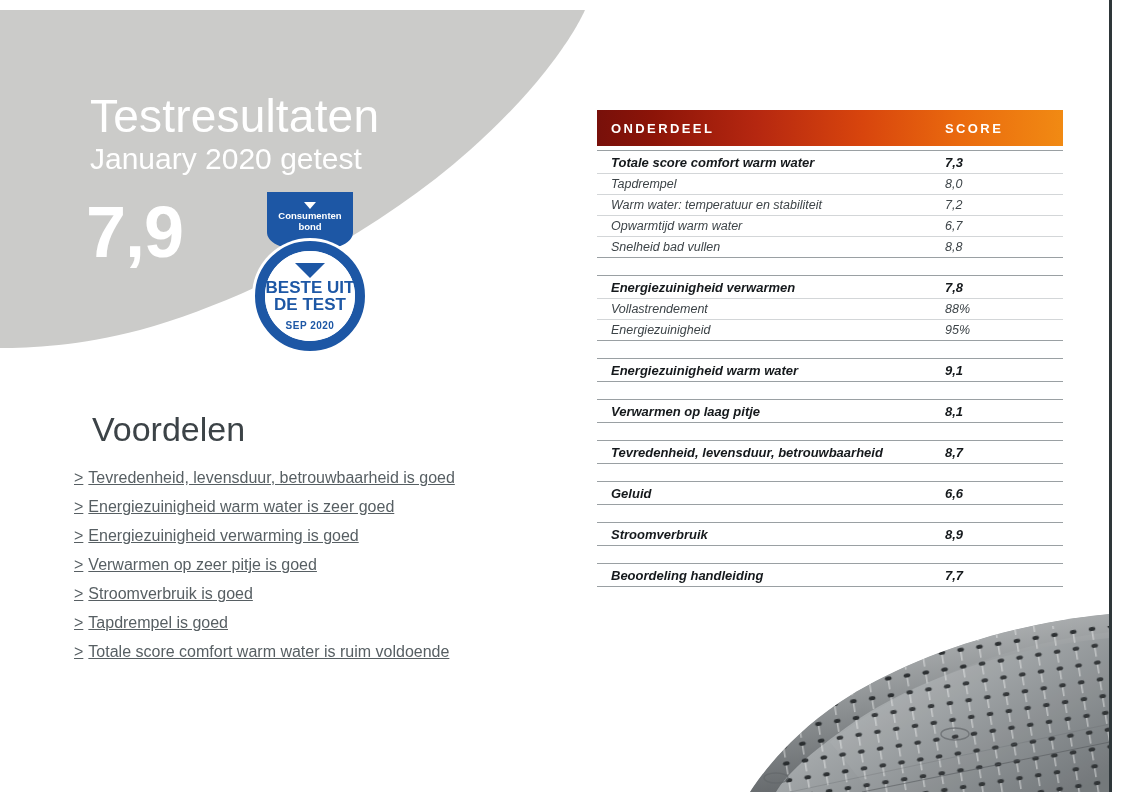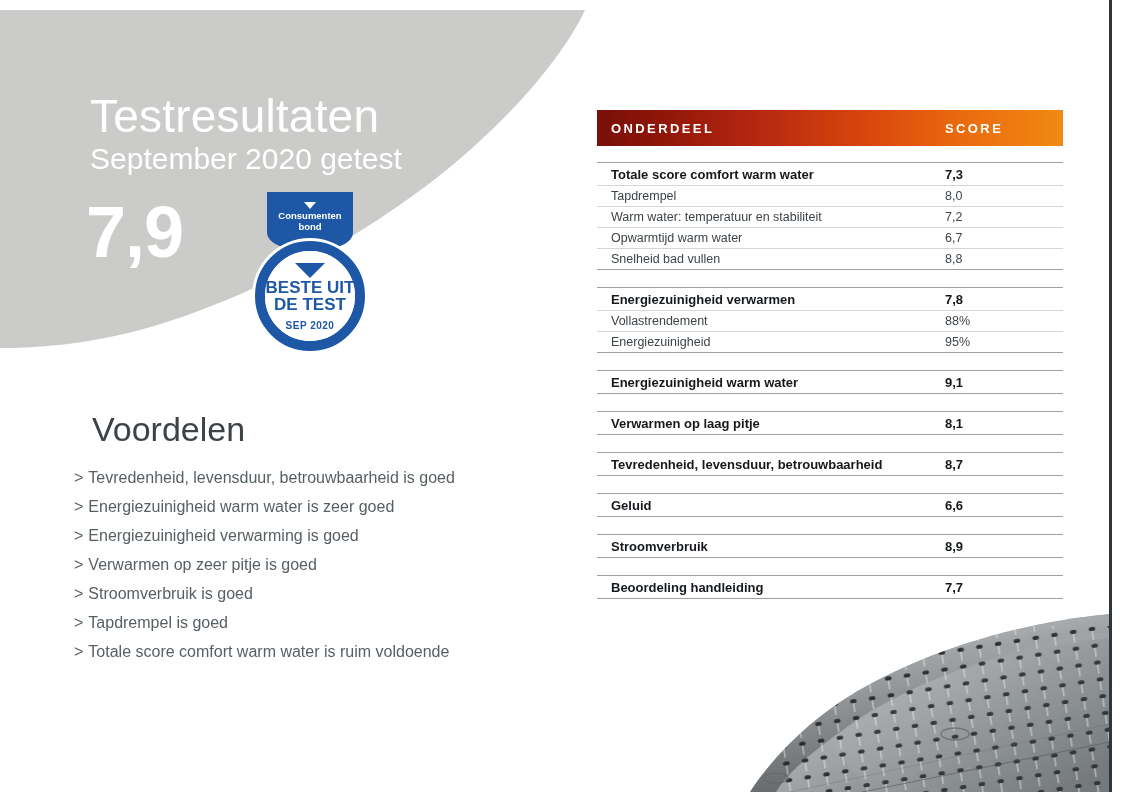--- a/index.html
+++ b/index.html
@@ -173,7 +173,7 @@
   <div class="left-col">
 
     <div class="hero-title">Testresultaten</div>
-    <div class="hero-sub">September 2020 getest</div>
+    <div class="hero-sub">January 2020 getest</div>
     <div class="hero-score">7,9</div>
 
     <div class="badge">

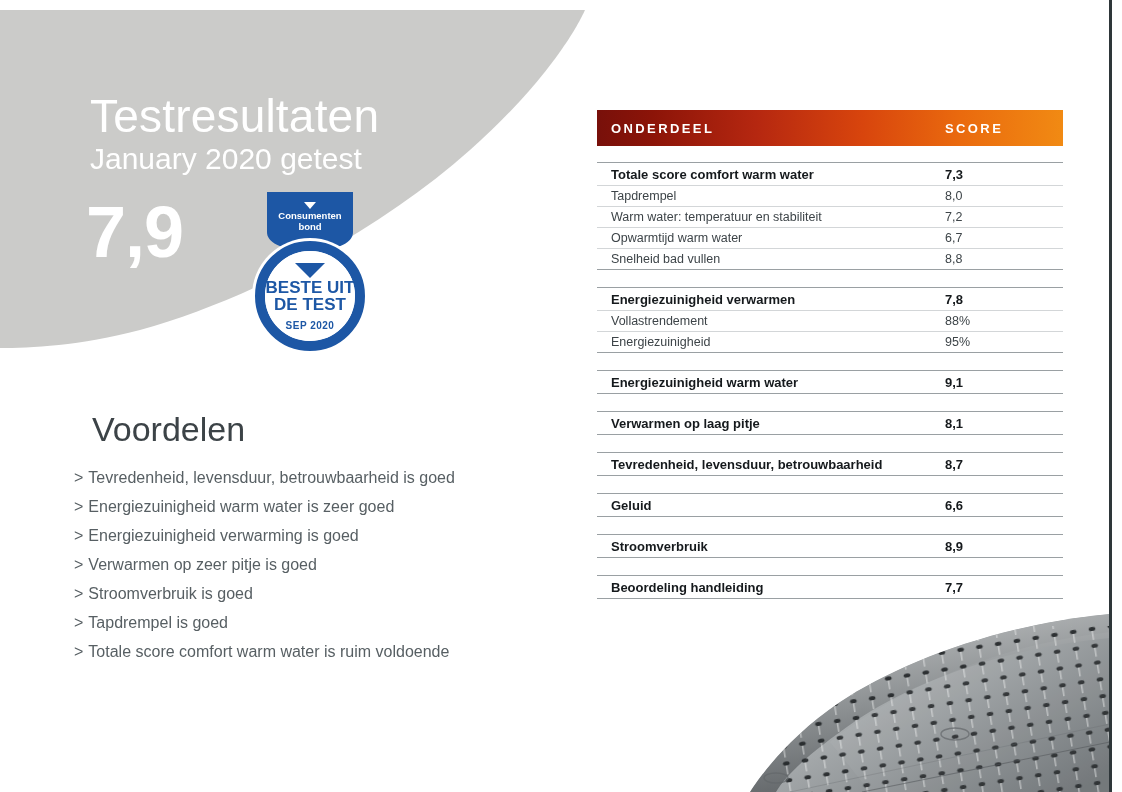--- a/index.html
+++ b/index.html
@@ -124,7 +124,7 @@
   .tbl-head .h-name{padding-left:14px;flex:1;}
   .tbl-head .h-score{width:118px;}
 
-  .tbl-body{padding-top:16px;}
+  .tbl-body{padding-top:4px;font-style:italic;}
   .grp{ }
   .grp + .grp{margin-top:17px;}
   .grp-top-rule{height:1px;background:#9aa0a3;}

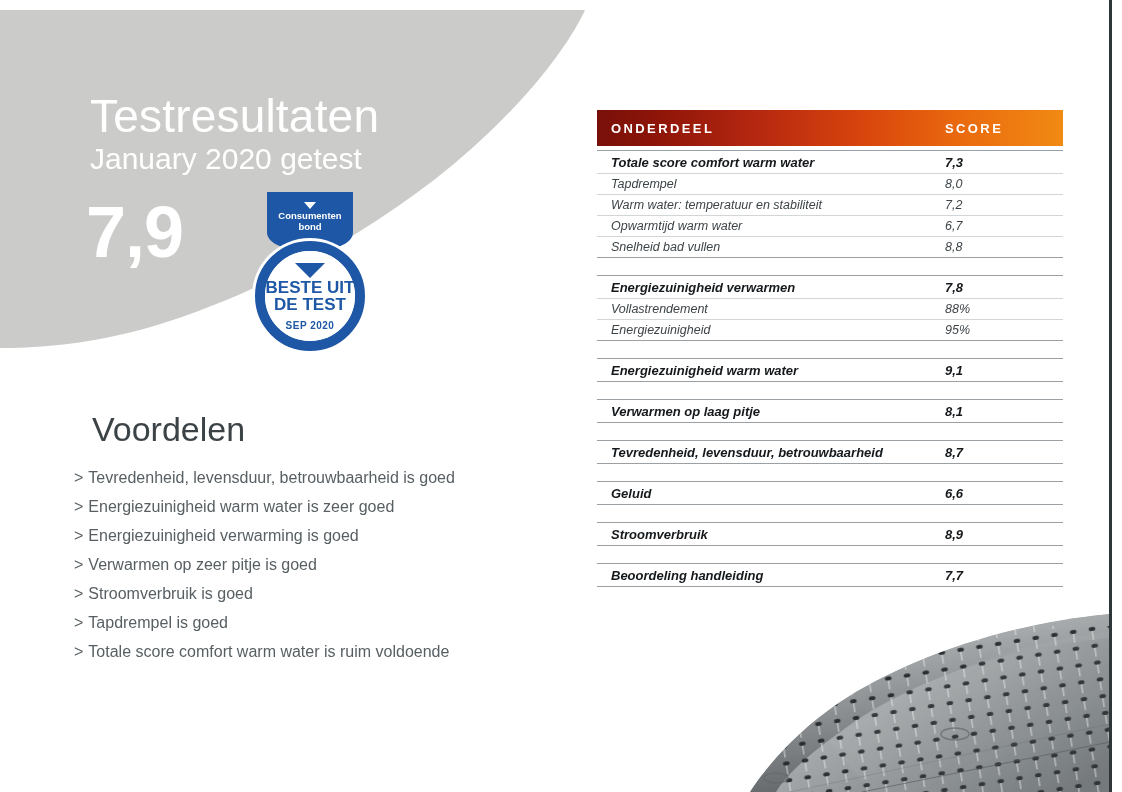--- a/index.html
+++ b/index.html
@@ -101,6 +101,7 @@
     color:#575f63;
     line-height:29px;
     white-space:nowrap;
+    text-decoration:underline;
   }
   .adv-item .chev{margin-right:5px;color:#575f63;}
 

